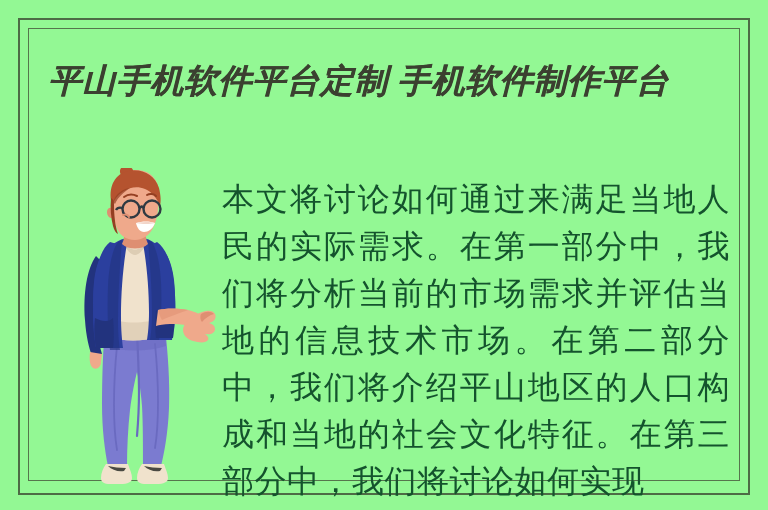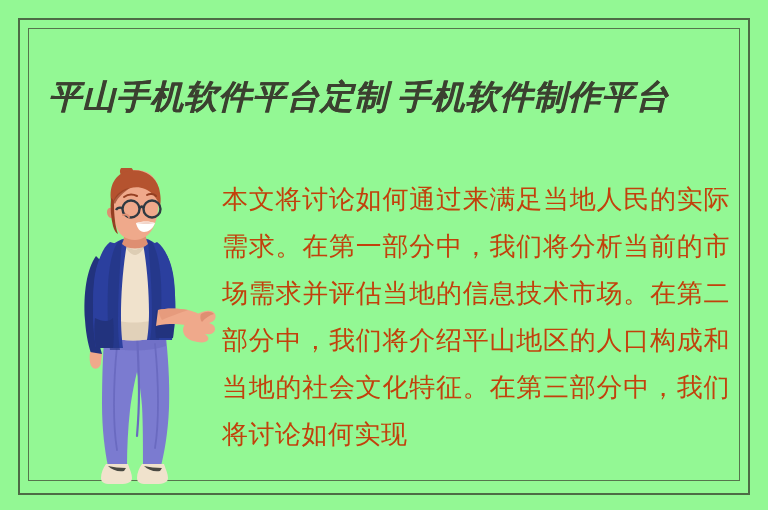--- a/index.html
+++ b/index.html
@@ -58,7 +58,6 @@
     letter-spacing: 1px;
     white-space: pre-wrap;
     text-shadow: 0.5px 0 0 #3b4030;
-    margin-top: 16px;
   }
 
   

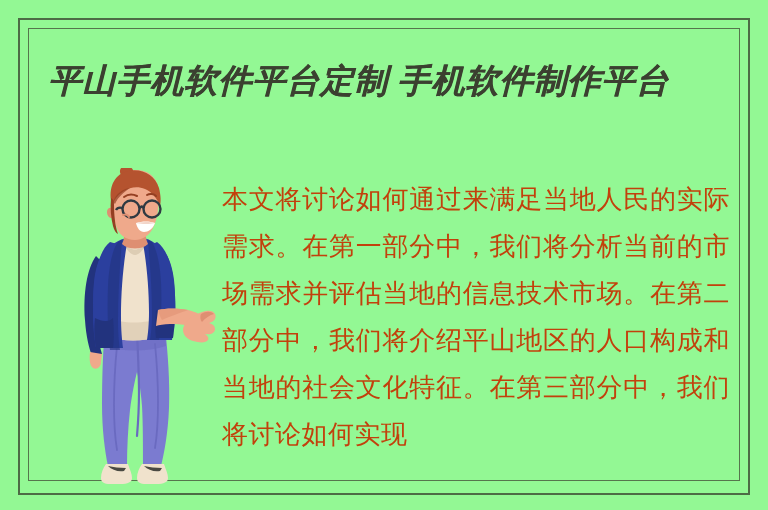--- a/index.html
+++ b/index.html
@@ -66,9 +66,9 @@
     left: 222px;
     top: 176px;
     width: 508px;
-    color: #c2410c;
+    color: #14532d;
     font-family: "DejaVu Sans", sans-serif;
-    font-size: 26px;
+    font-size: 32px;
     line-height: 47px;
     letter-spacing: 0.5px;
     text-align: justify;

